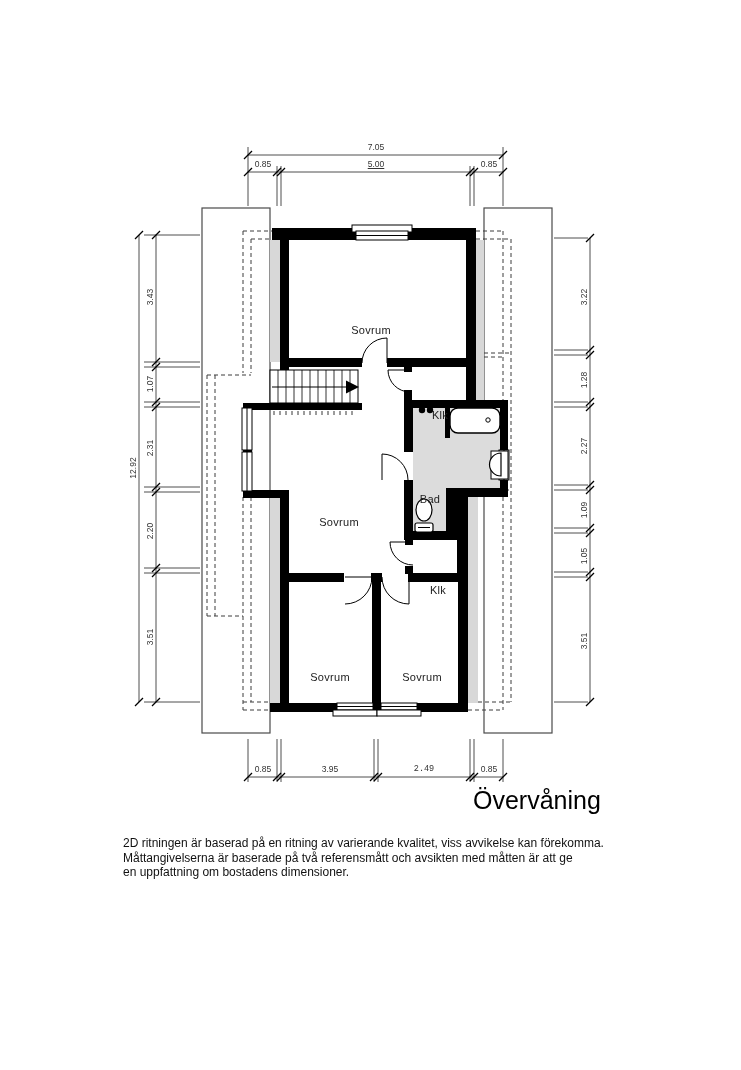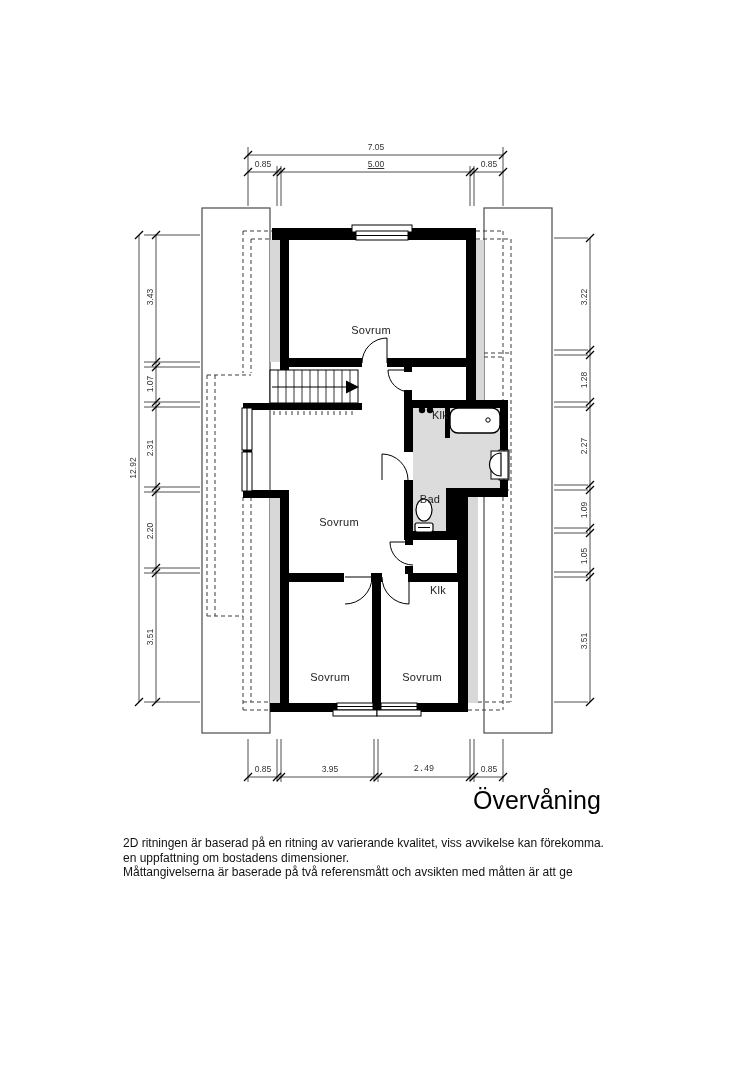--- a/index.html
+++ b/index.html
@@ -324,8 +324,8 @@
 
   <div class="foot" style="left:123px;top:836px;">
     <div>2D ritningen är baserad på en ritning av varierande kvalitet, viss avvikelse kan förekomma.</div>
+    <div>Måttangivelserna är baserade på två referensmått och avsikten med måtten är att ge</div>
     <div>en uppfattning om bostadens dimensioner.</div>
-    <div>Måttangivelserna är baserade på två referensmått och avsikten med måtten är att ge</div>
   </div>
 
 </div>

